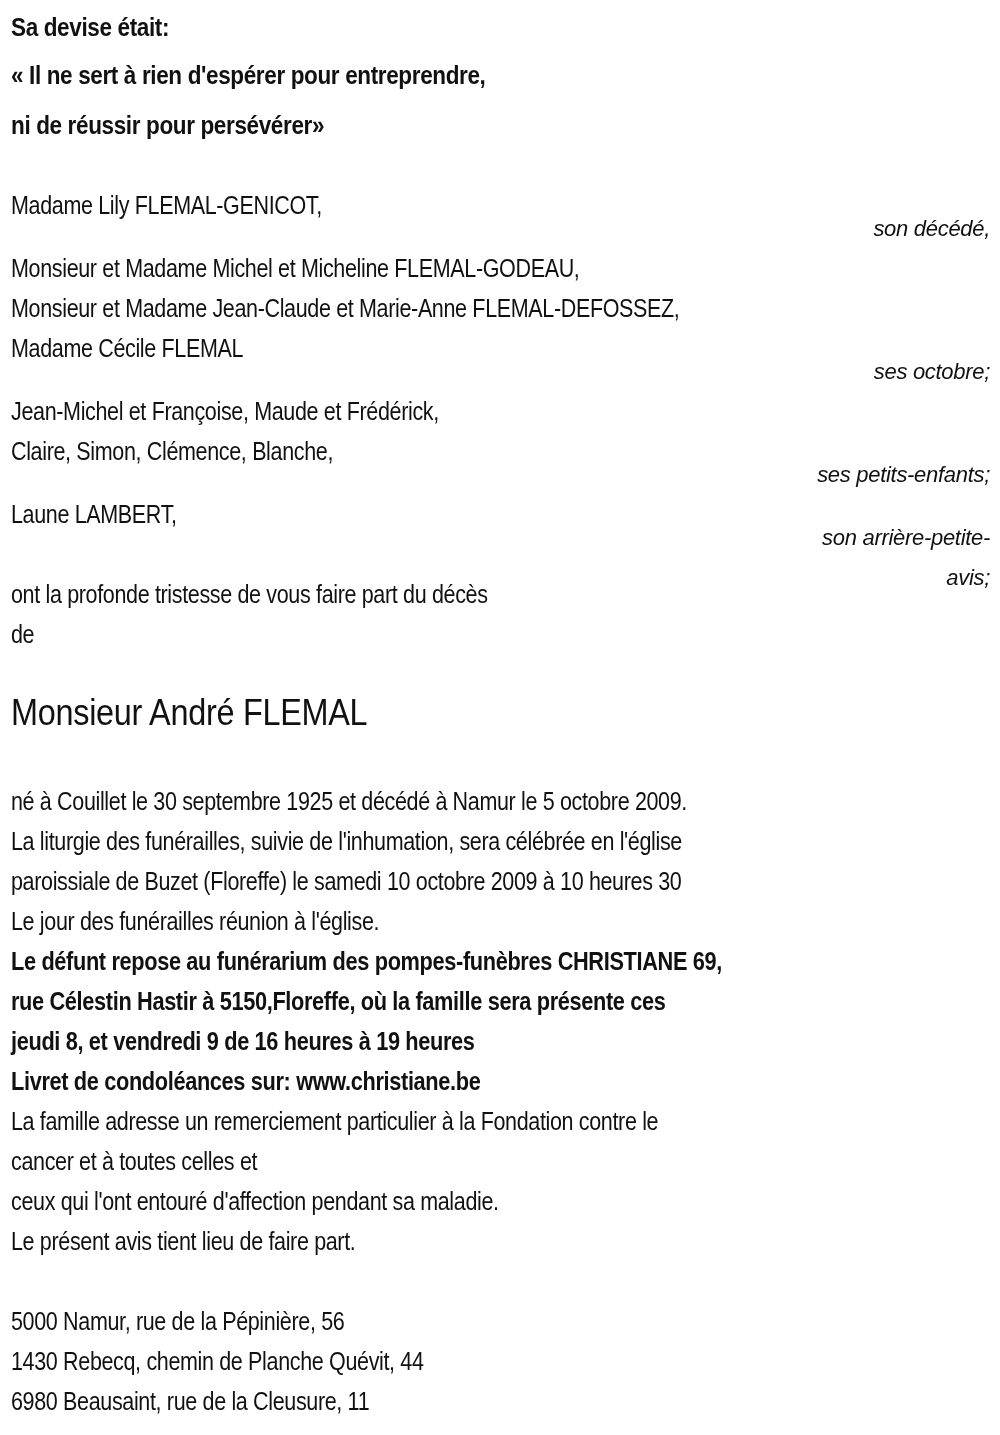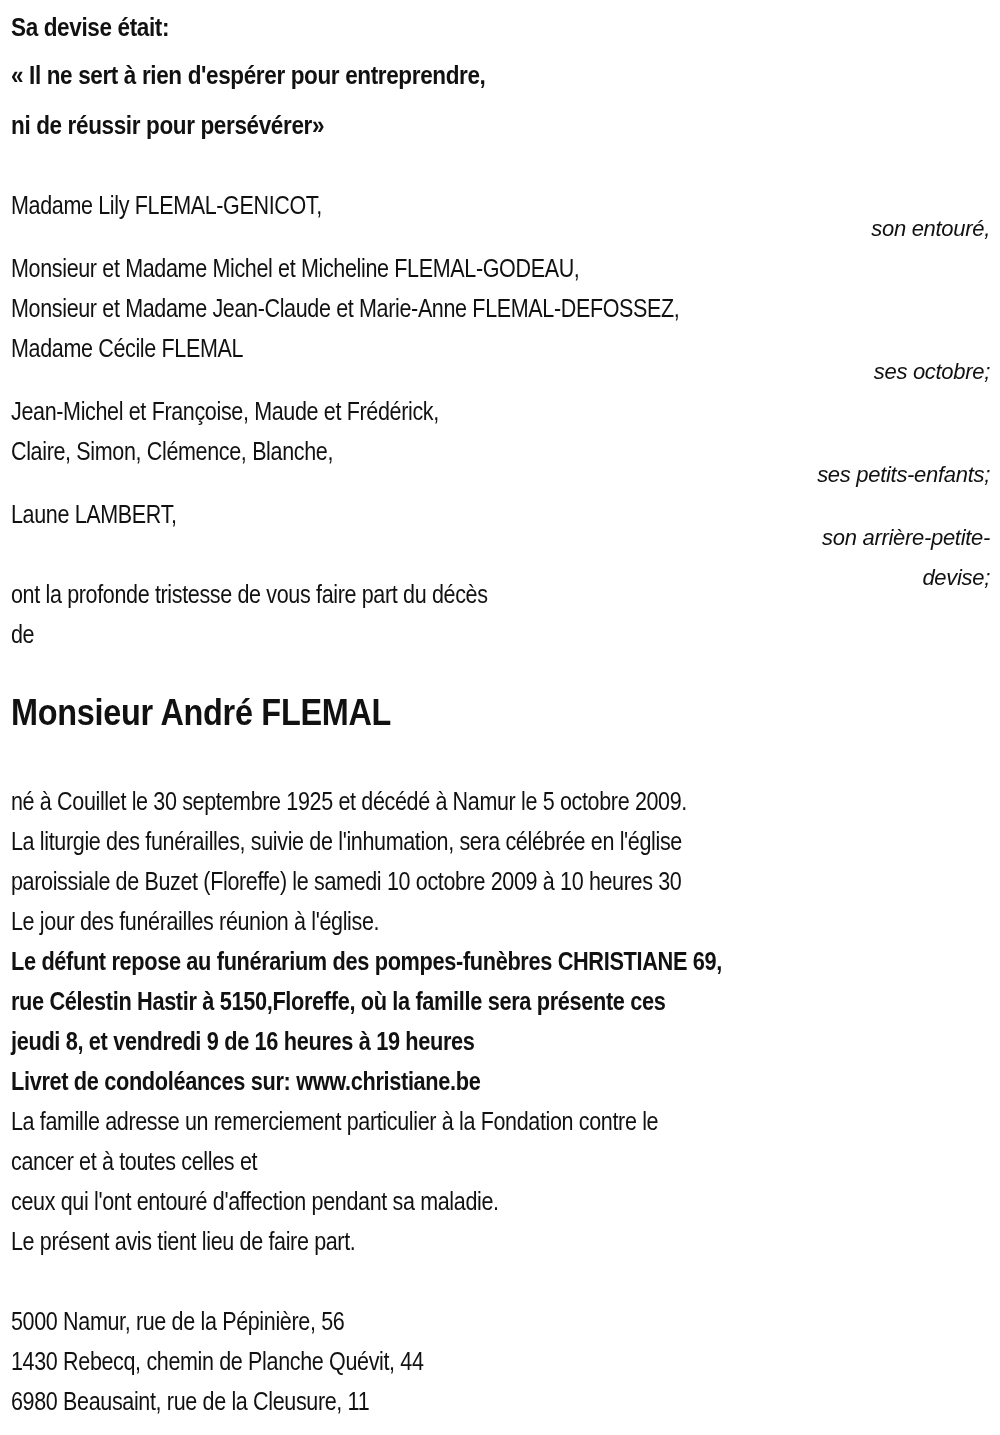--- a/index.html
+++ b/index.html
@@ -34,7 +34,7 @@
 
 <div>
   <div class="line" style="top:190px;"><span class="cond" style="transform:scaleX(0.86);">Madame Lily FLEMAL-GENICOT,</span></div>
-  <div class="right" style="top:215px;">son entouré,</div>
+  <div class="right" style="top:215px;">son décédé,</div>
 </div>
 
 <div>

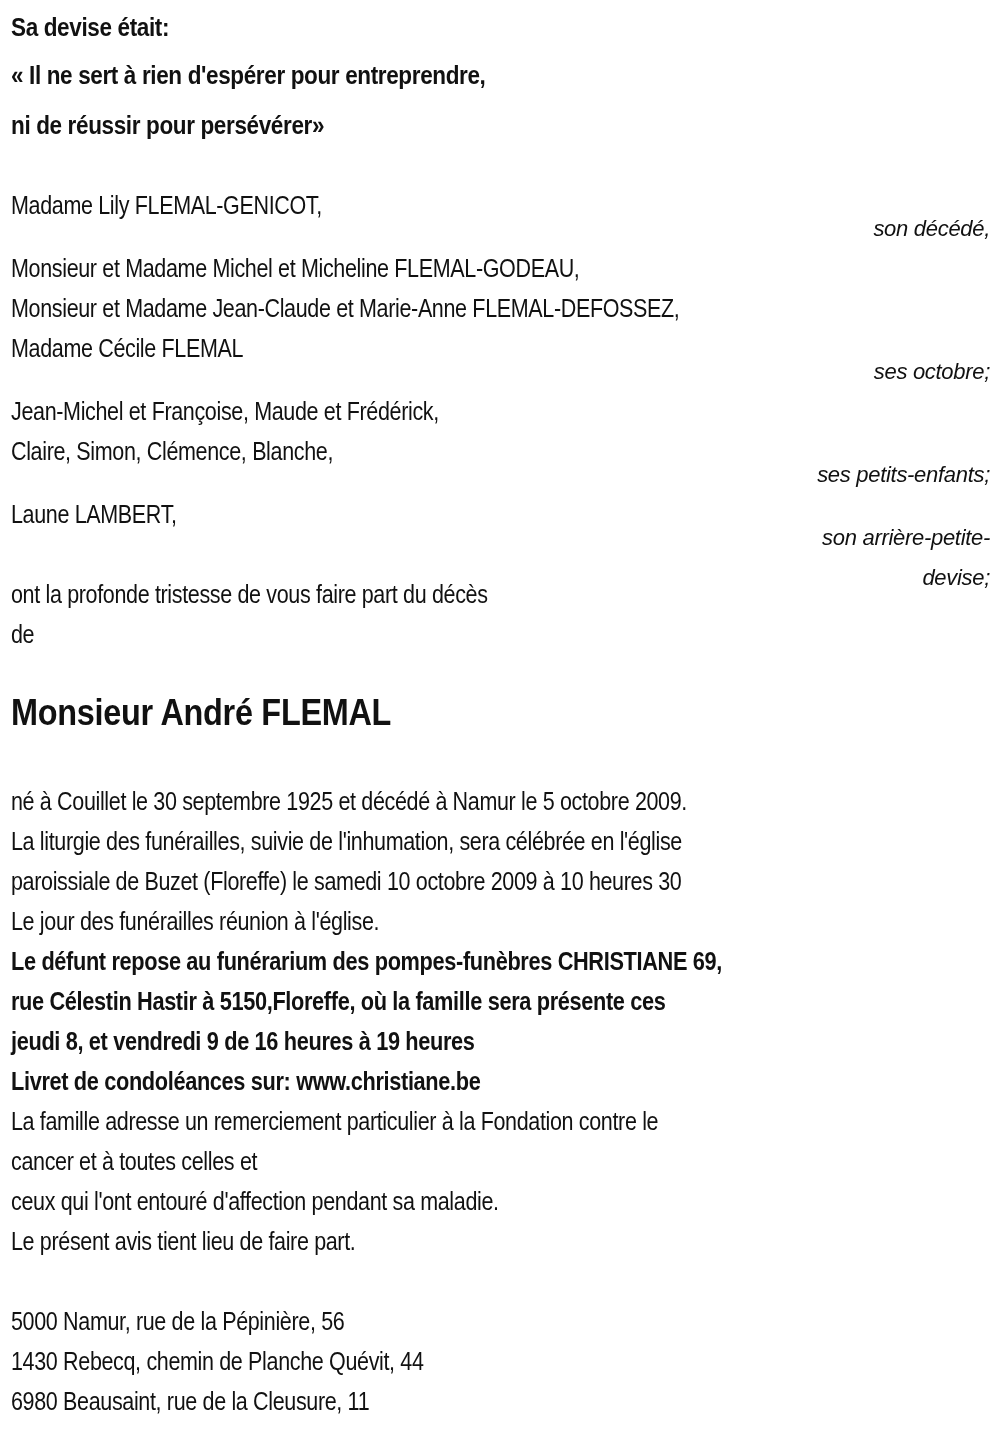--- a/index.html
+++ b/index.html
@@ -53,7 +53,7 @@
 <div>
   <div class="line" style="top:499px;"><span class="cond" style="transform:scaleX(0.86);">Laune LAMBERT,</span></div>
   <div class="right" style="top:524px;">son arrière-petite-</div>
-  <div class="right" style="top:564px;">devise;</div>
+  <div class="right" style="top:564px;">avis;</div>
 </div>
 
 <div>

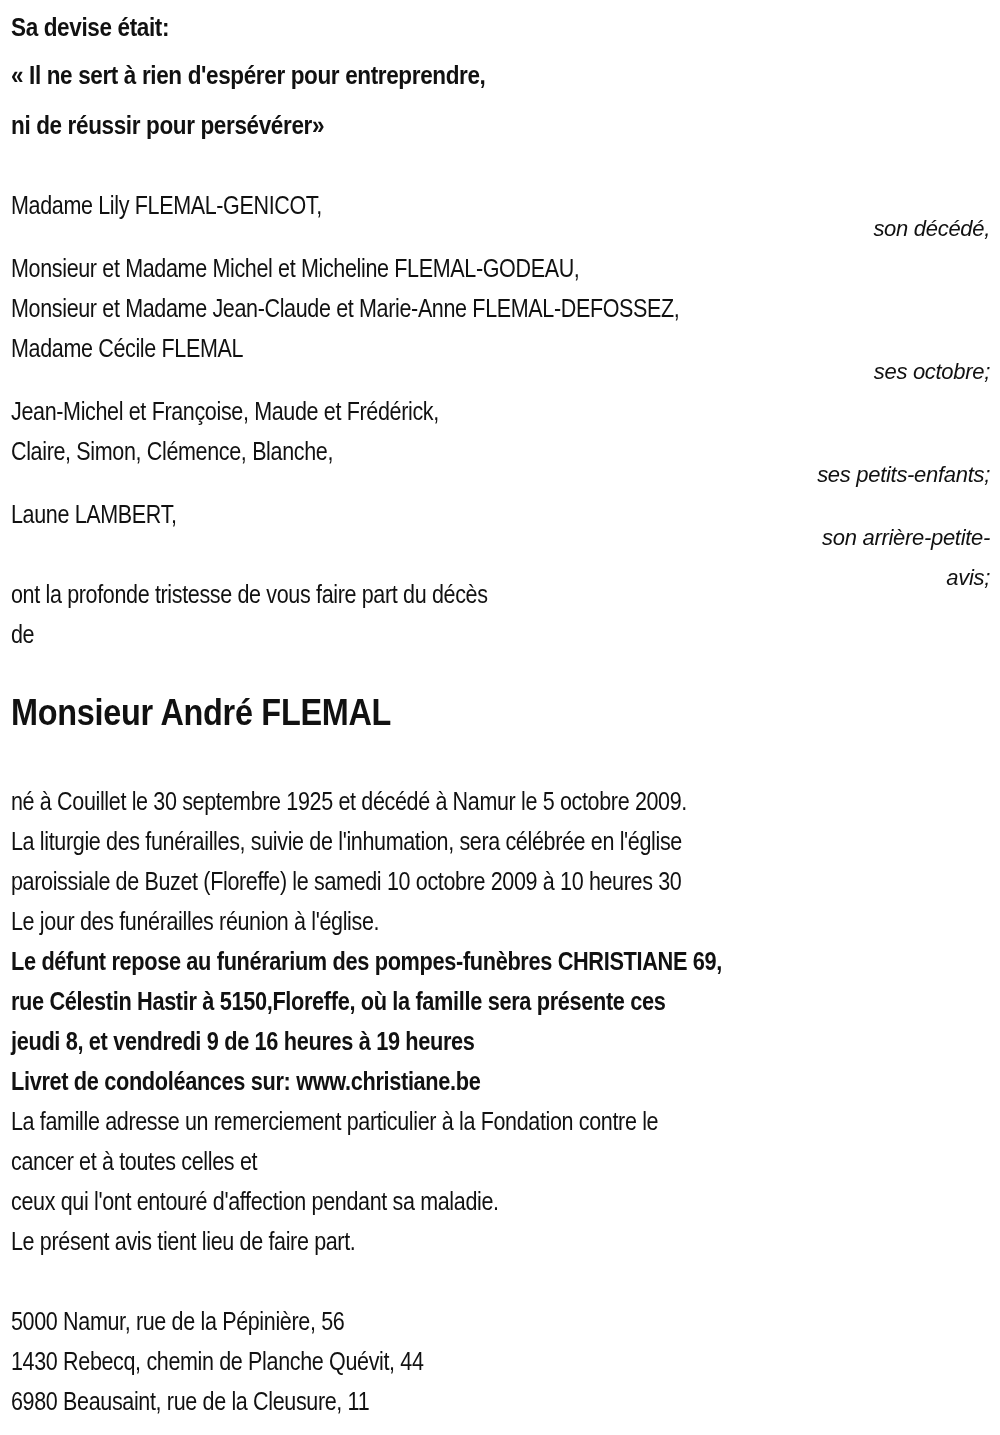--- a/index.html
+++ b/index.html
@@ -19,7 +19,7 @@
     }
     .title {
       position: absolute; left: 11px; white-space: nowrap;
-      font-size: 36px; font-weight: bold; line-height: 42px; letter-spacing: -0.3px;
+      font-size: 36px; font-weight: normal; line-height: 42px; letter-spacing: -0.3px;
     }
     .cond { display: inline-block; transform-origin: left center; }
   </style>

